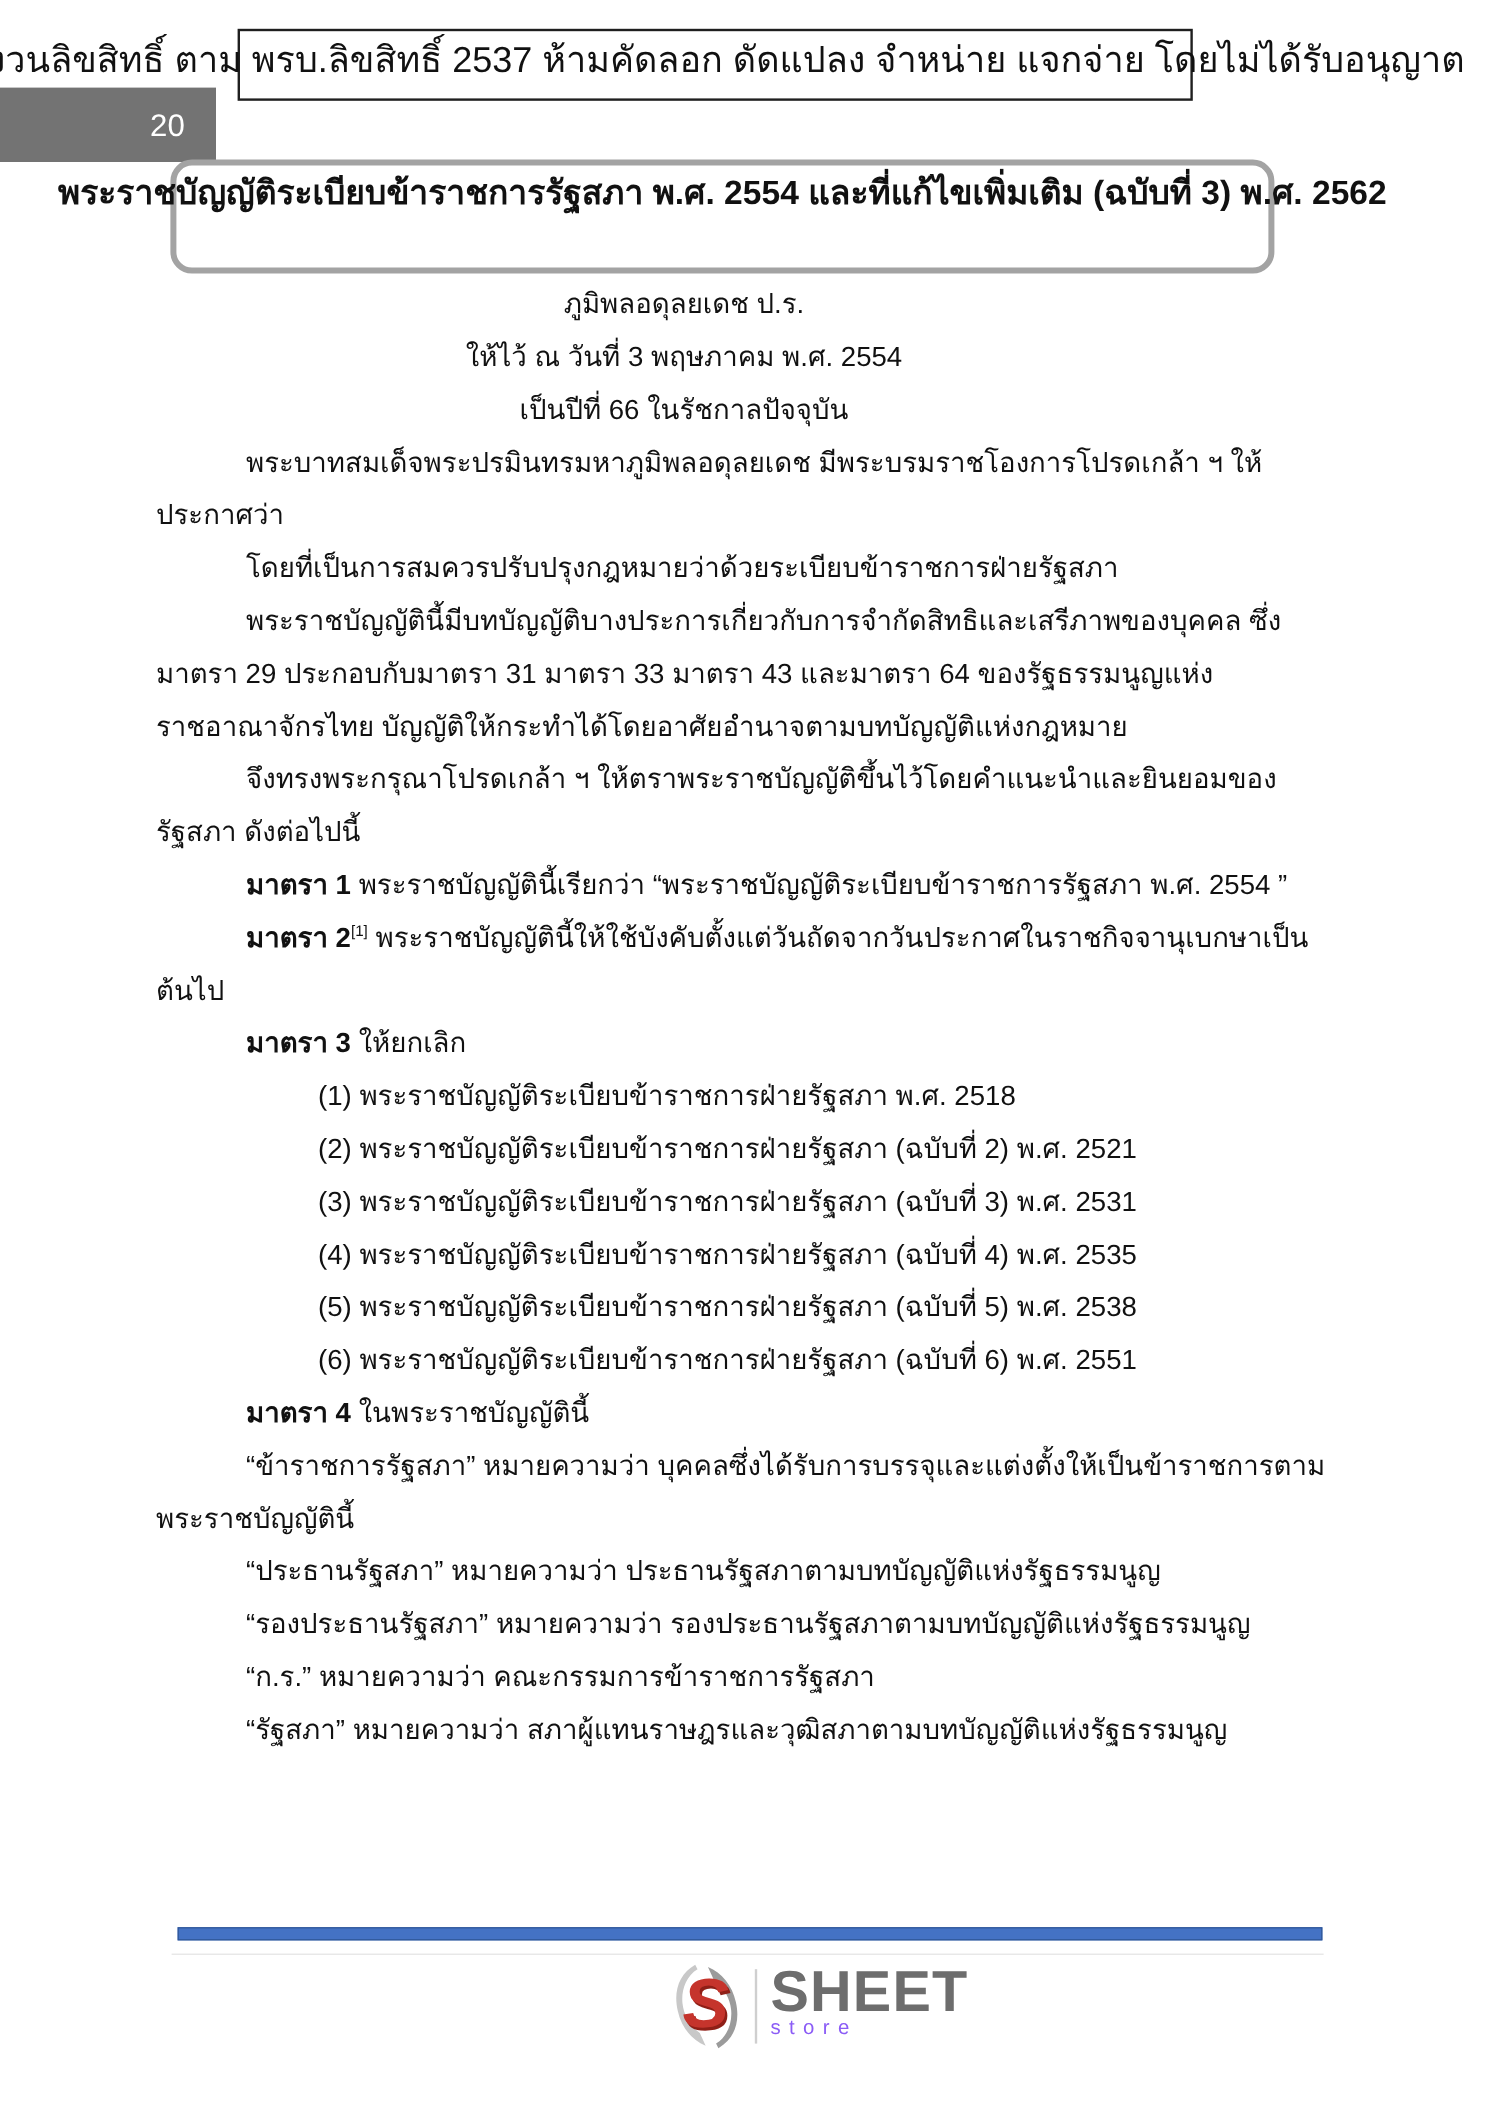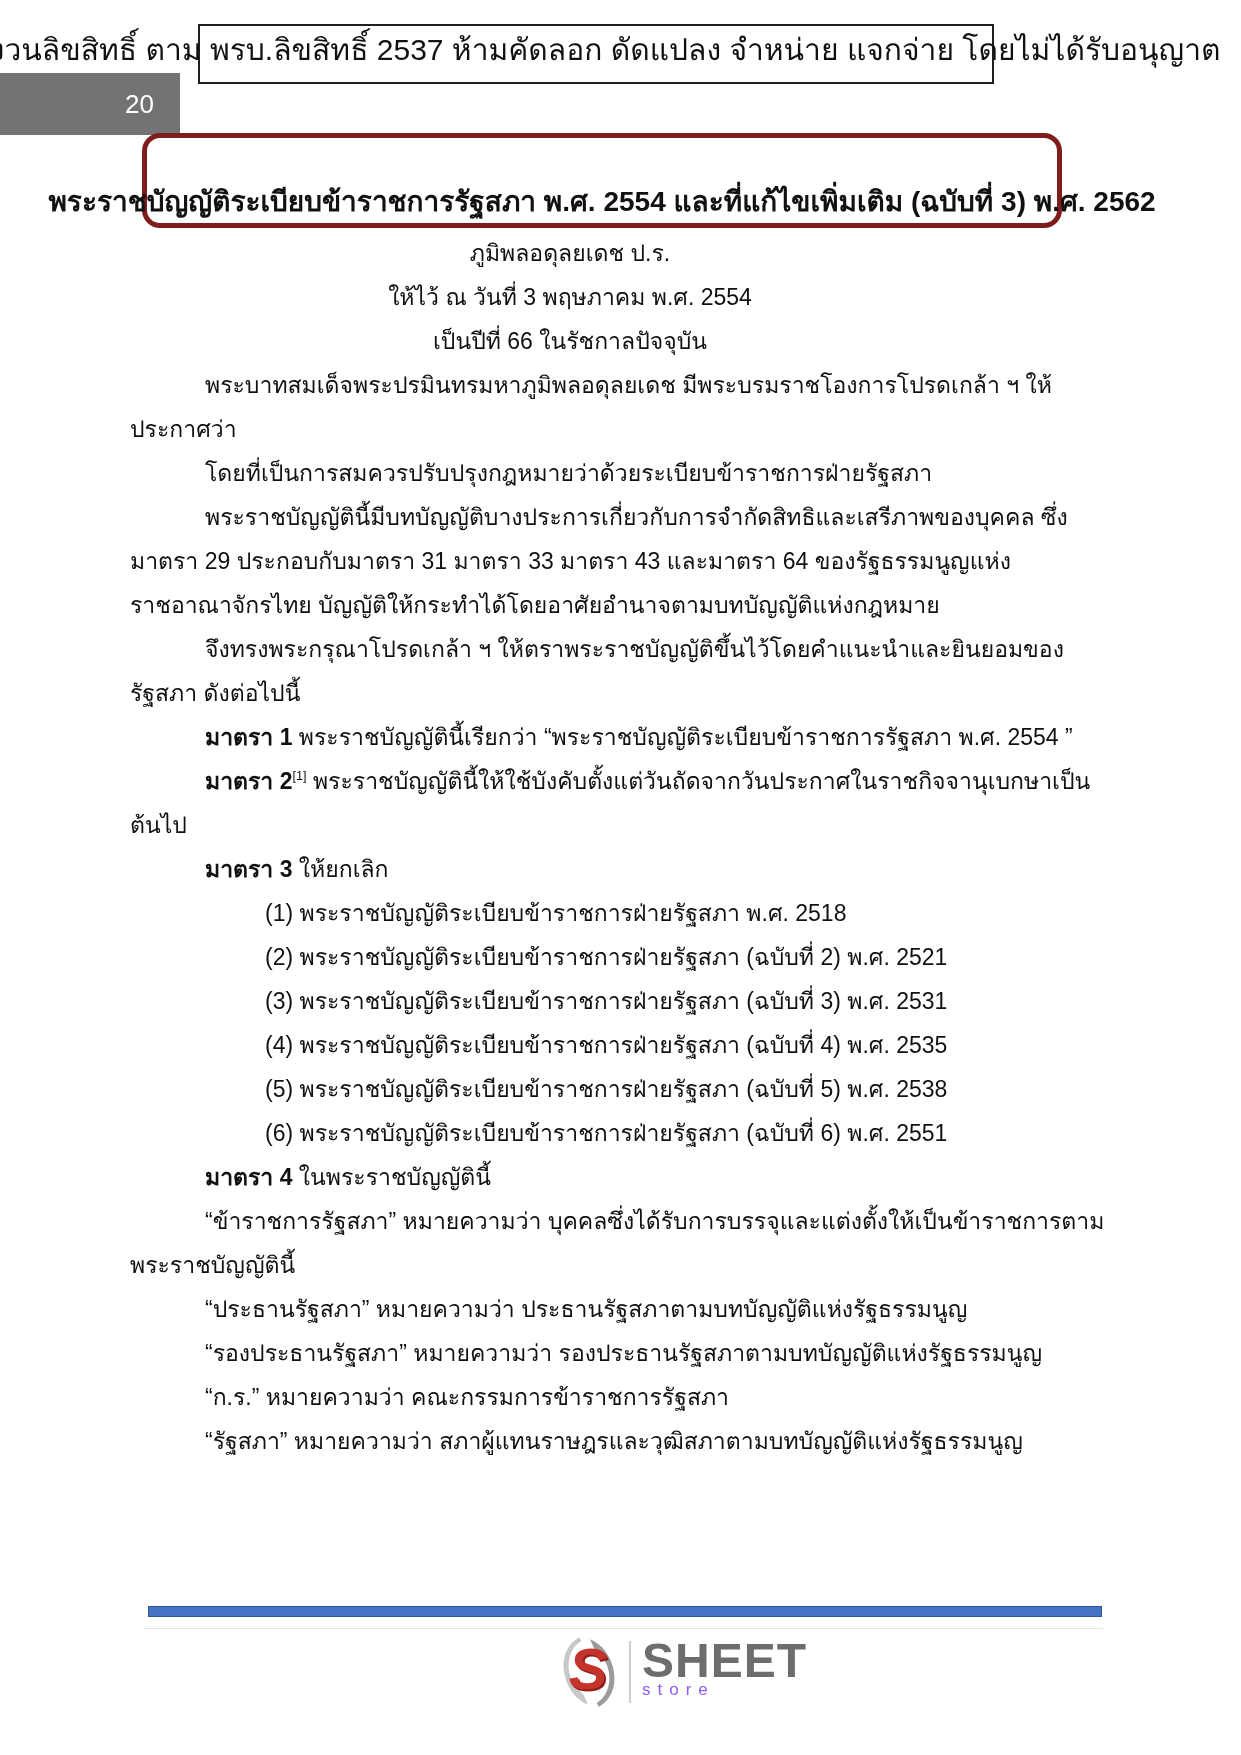--- a/index.html
+++ b/index.html
@@ -29,8 +29,8 @@
   
   .title-box{
     position:absolute;left:142px;top:133px;width:920px;height:95px;
-    border:5px solid #7f1d1d;border-radius:18px;box-sizing:border-box;
-    display:flex;align-items:flex-end;justify-content:center;
+    border:5px solid #a3a3a3;border-radius:18px;box-sizing:border-box;
+    display:flex;align-items:flex-start;justify-content:center;
     font-size:28px;font-weight:bold;white-space:nowrap;
     background:#fff;
   }

